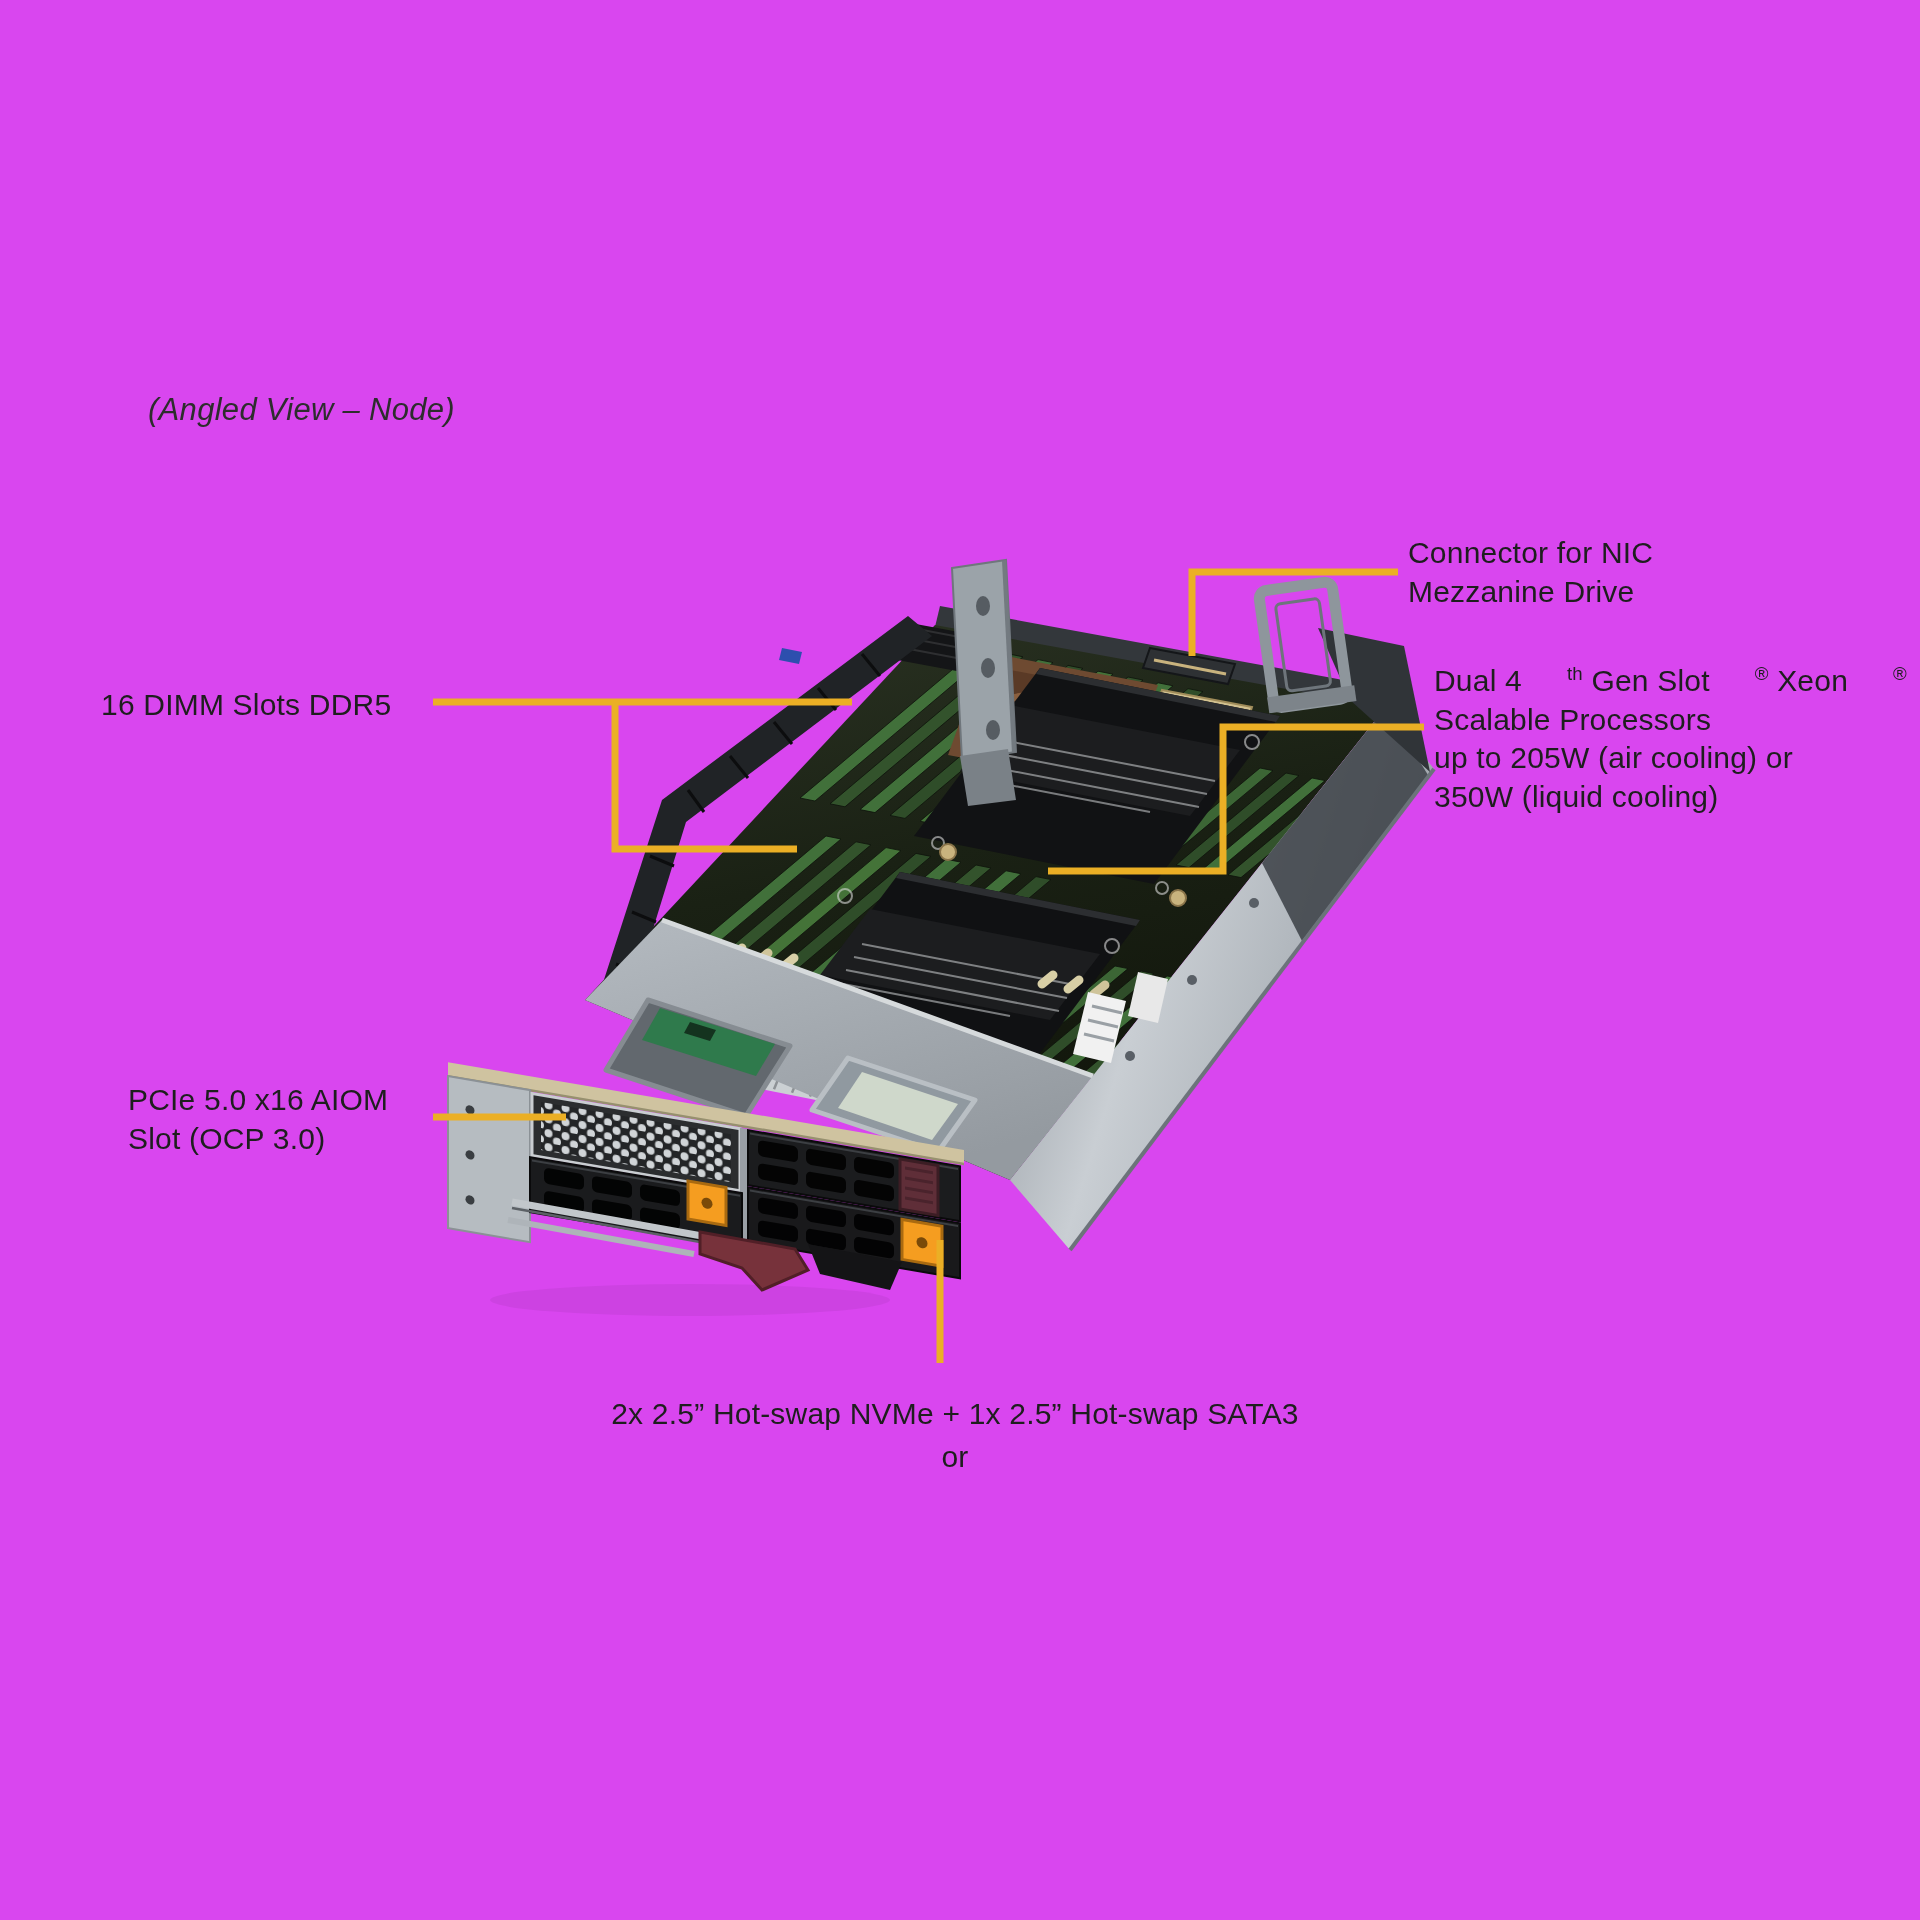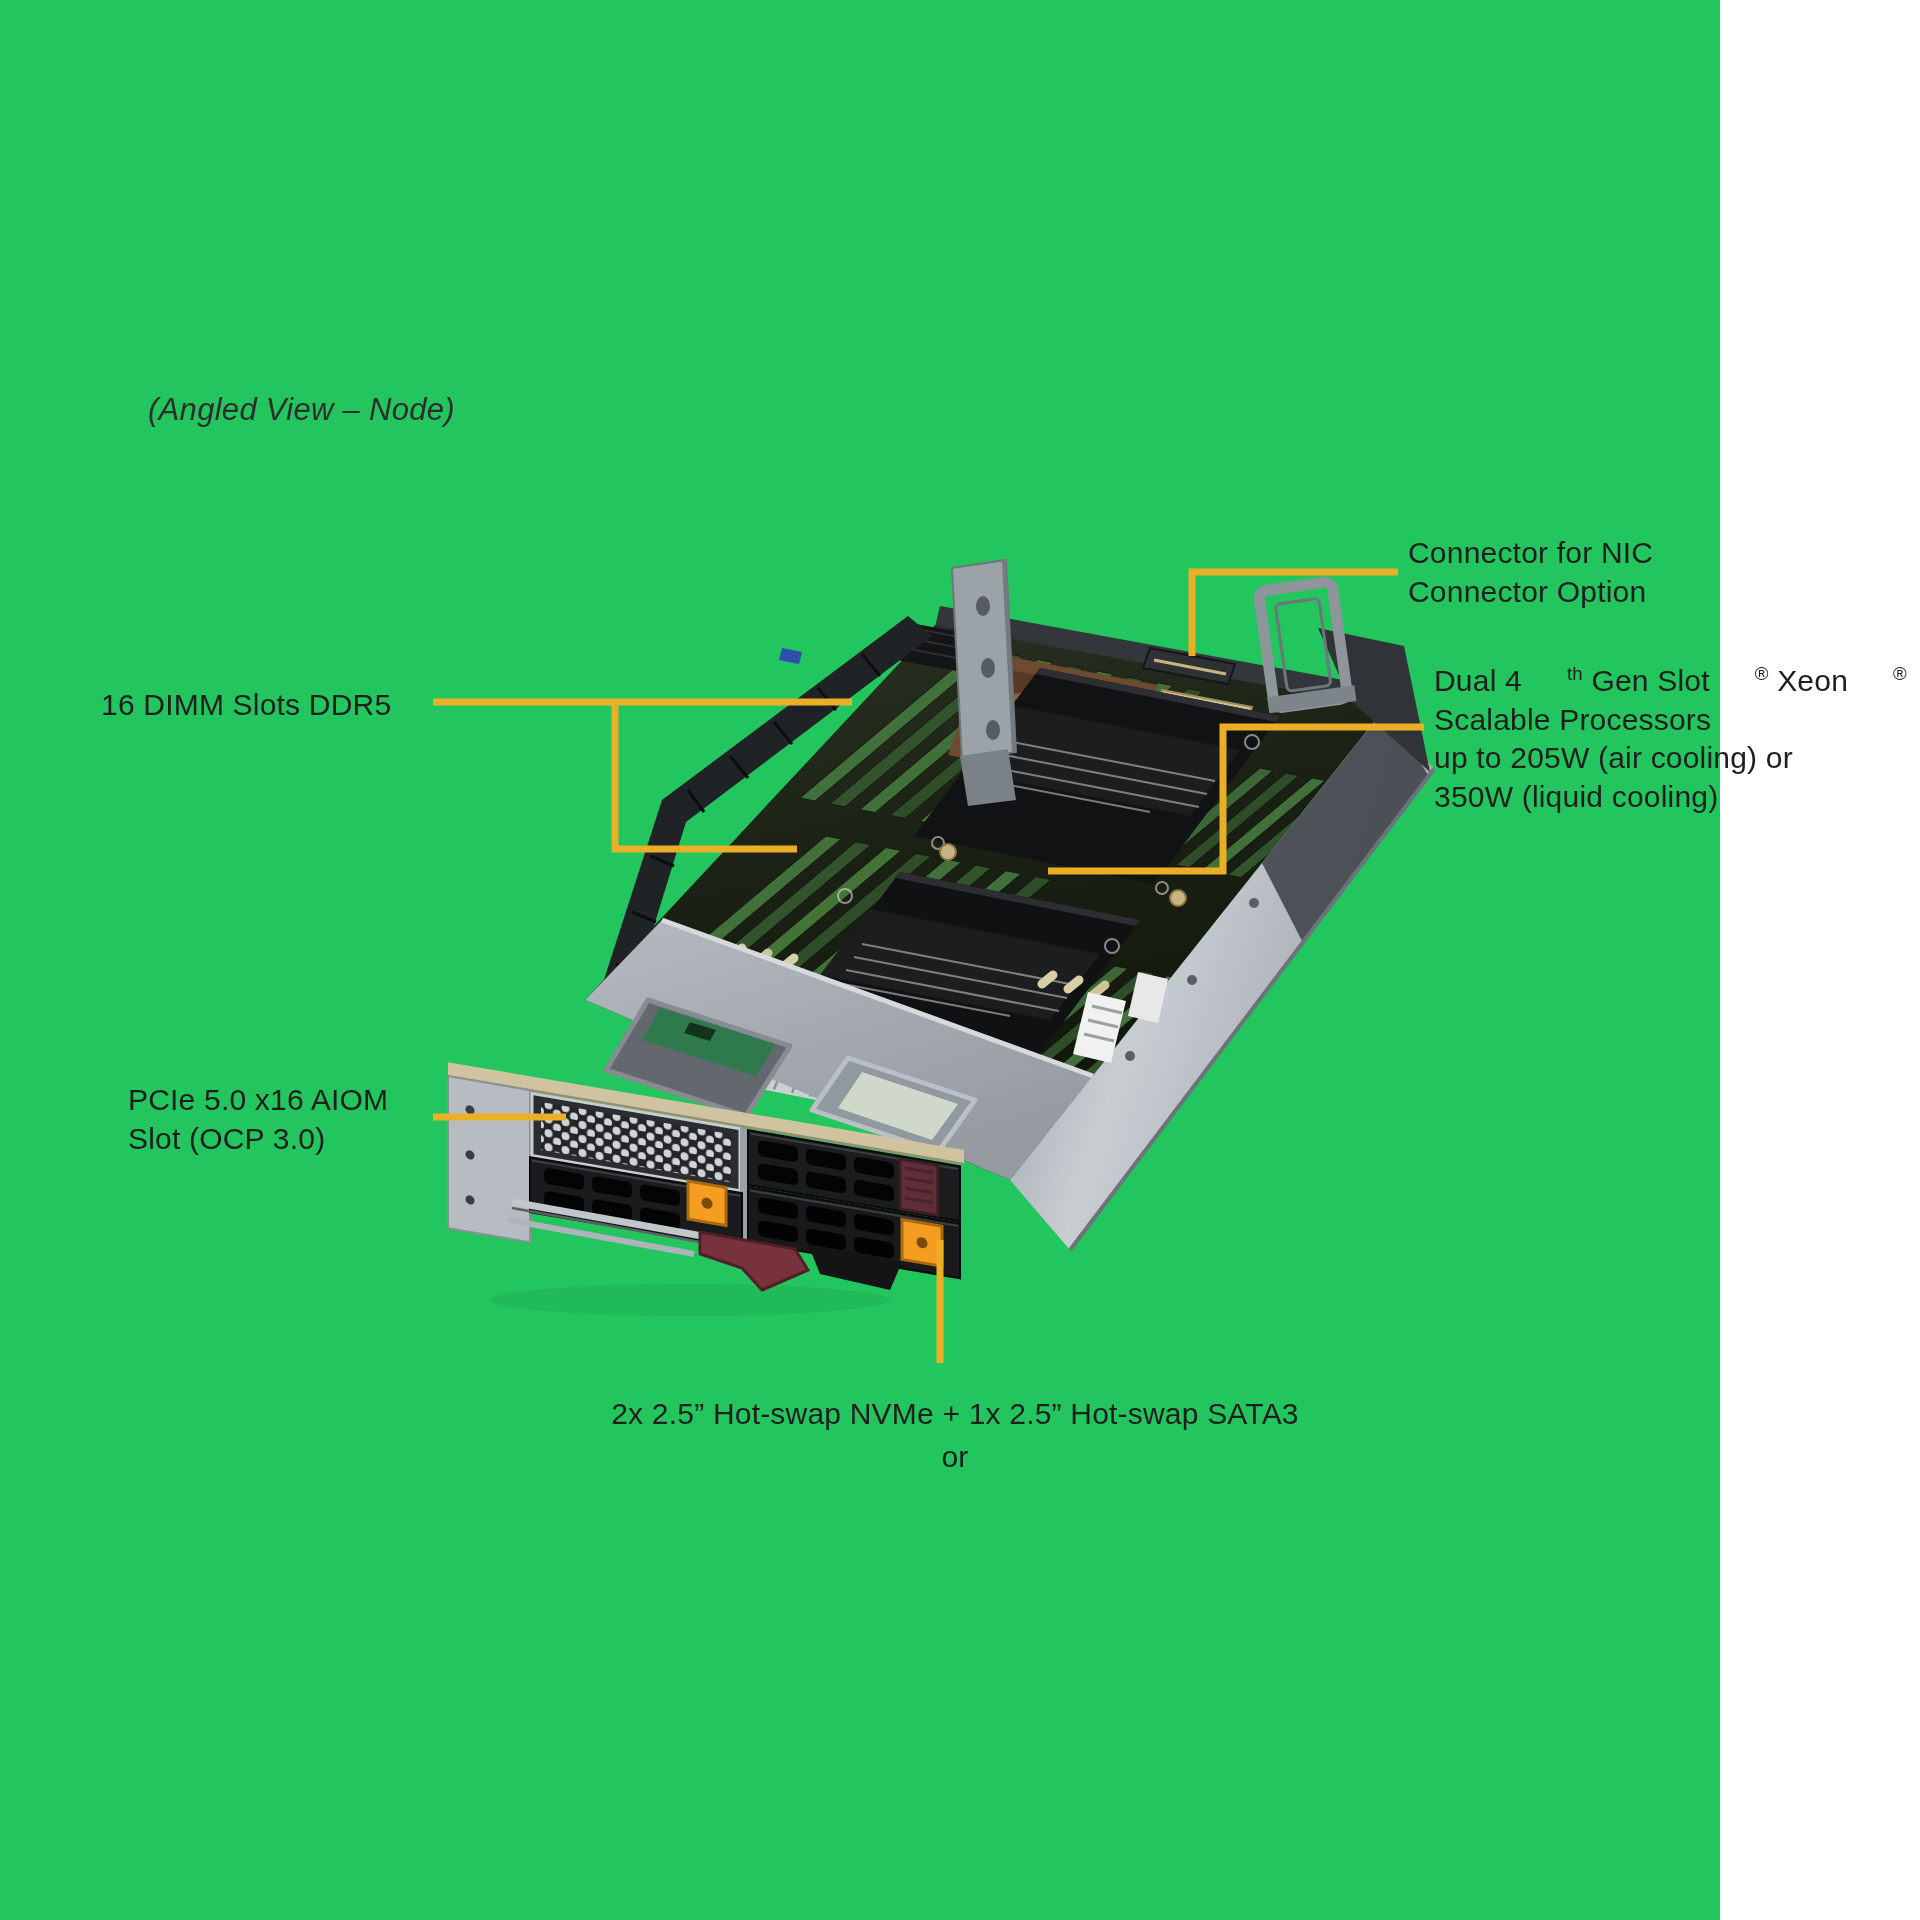--- a/index.html
+++ b/index.html
@@ -11,8 +11,8 @@
   }
   #canvas {
     position: relative;
-    width: 1720px; height: 1920px;
-    background: #22c55e;
+    width: 1920px; height: 1920px;
+    background: #d946ef;
   }
   #figure-svg {
     position: absolute; left: 0; top: 0;

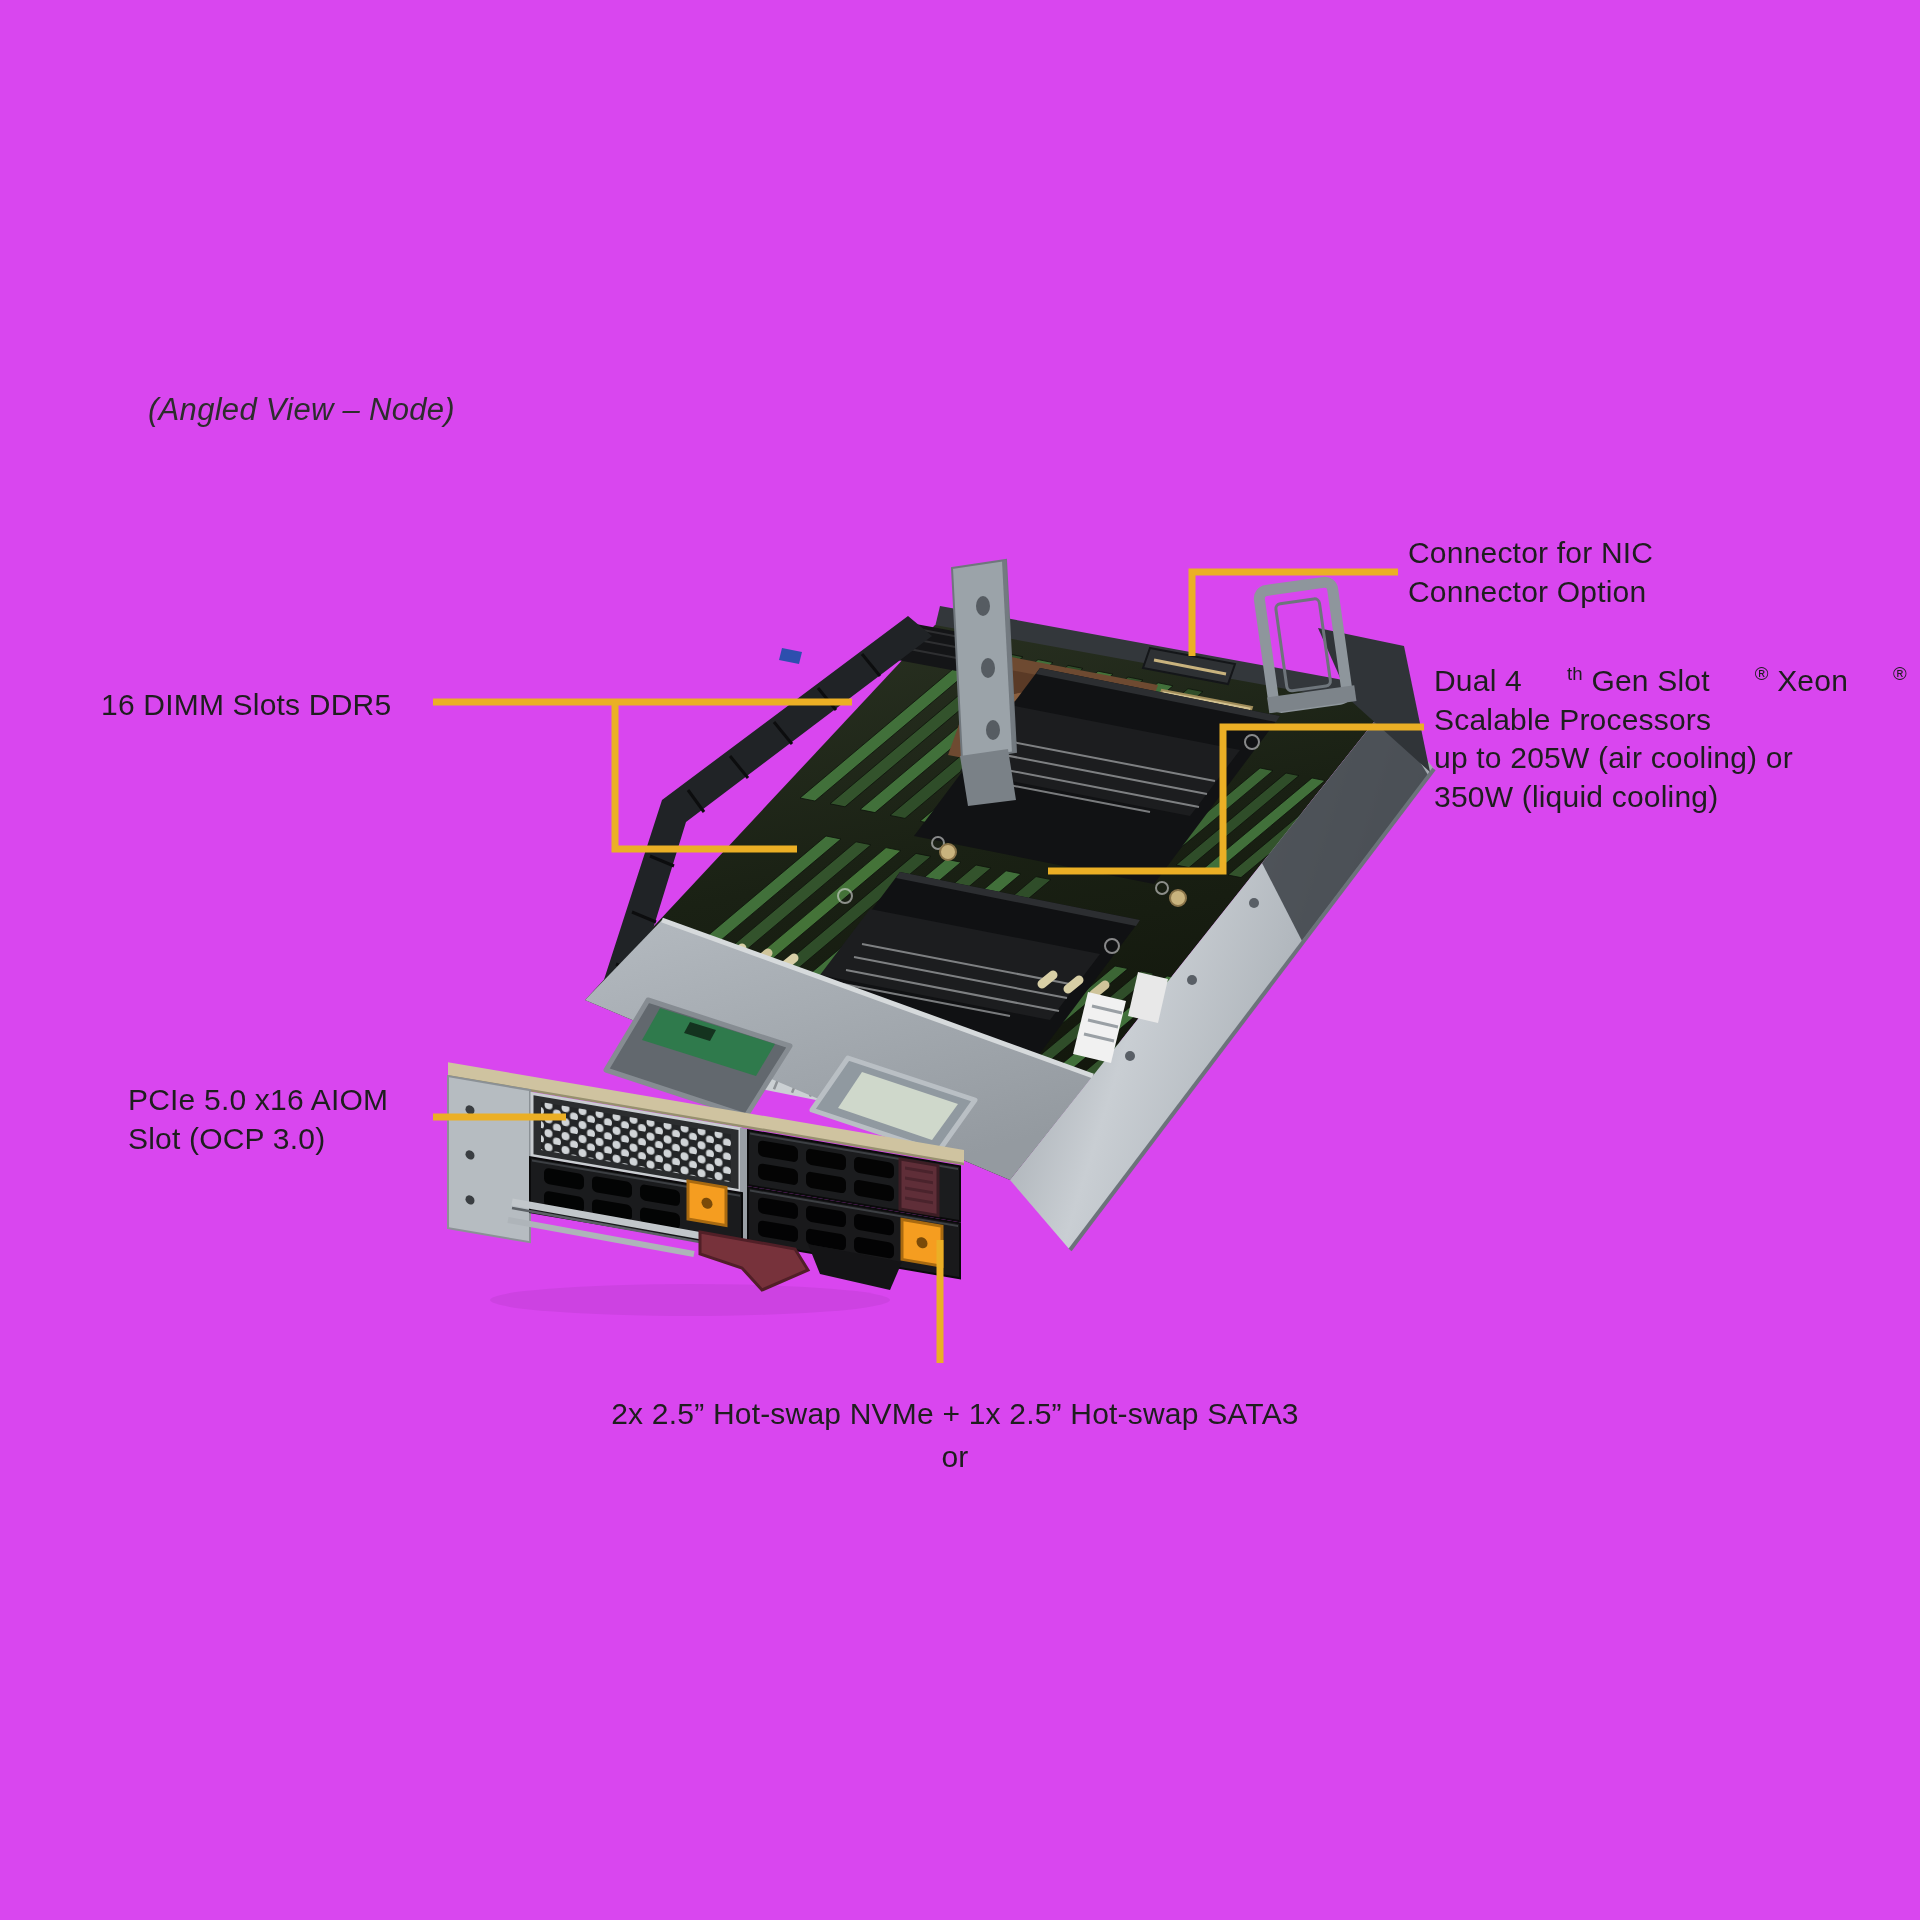--- a/index.html
+++ b/index.html
@@ -346,7 +346,7 @@
 
   <div id="nic-label" class="lbl">
     <div>Connector for NIC</div>
-    <div>Connector Option</div>
+    <div>Mezzanine Drive</div>
   </div>
 
   <div id="cpu-label" class="lbl">

